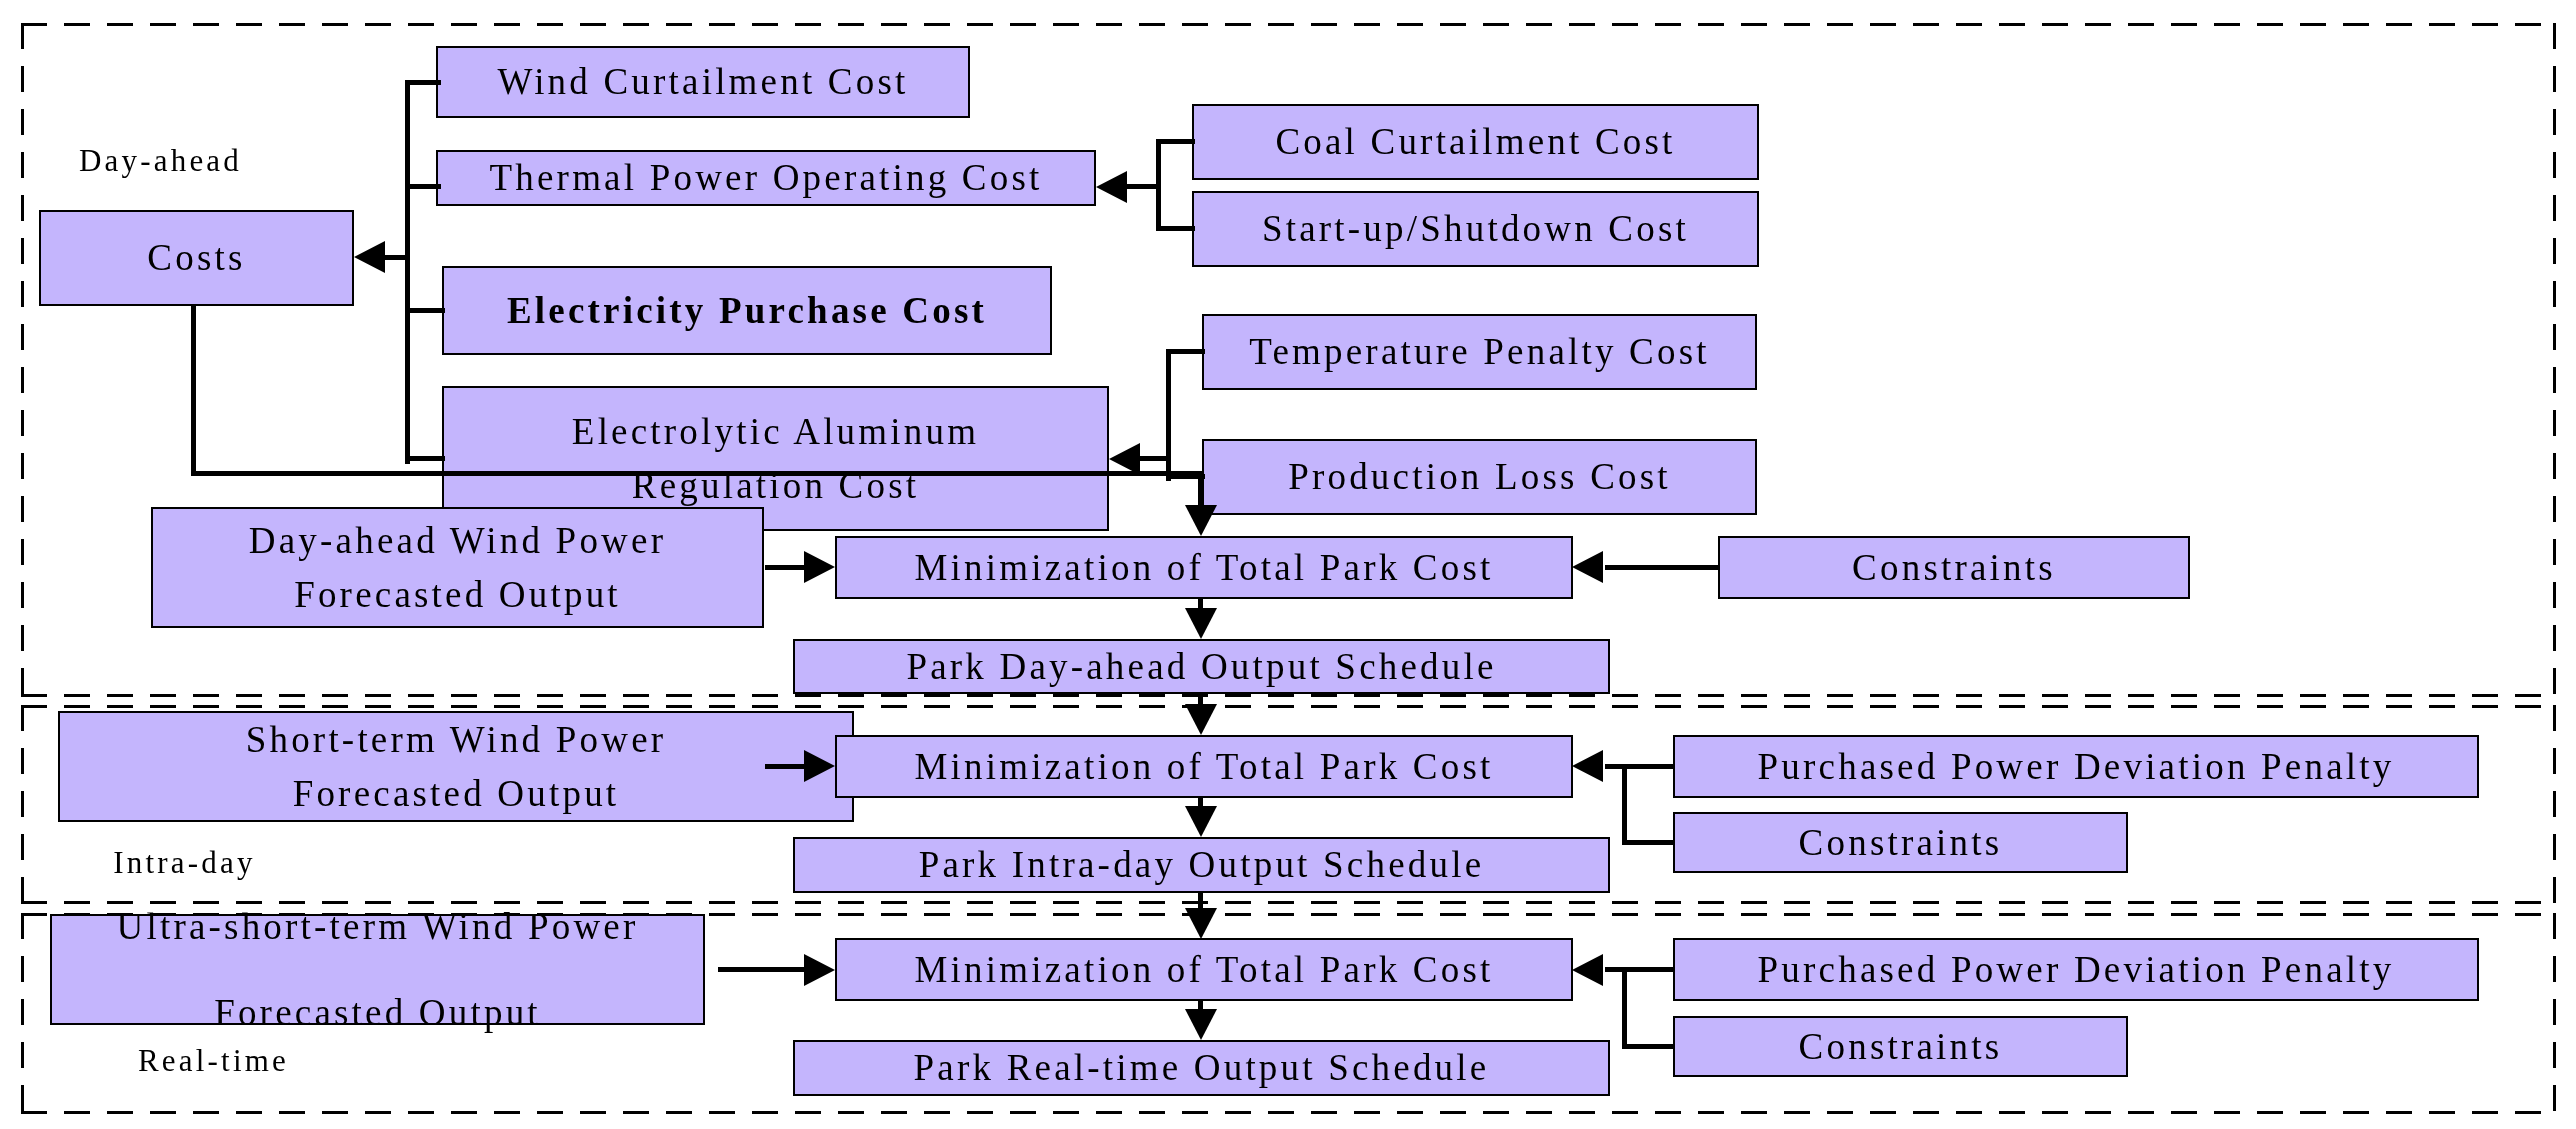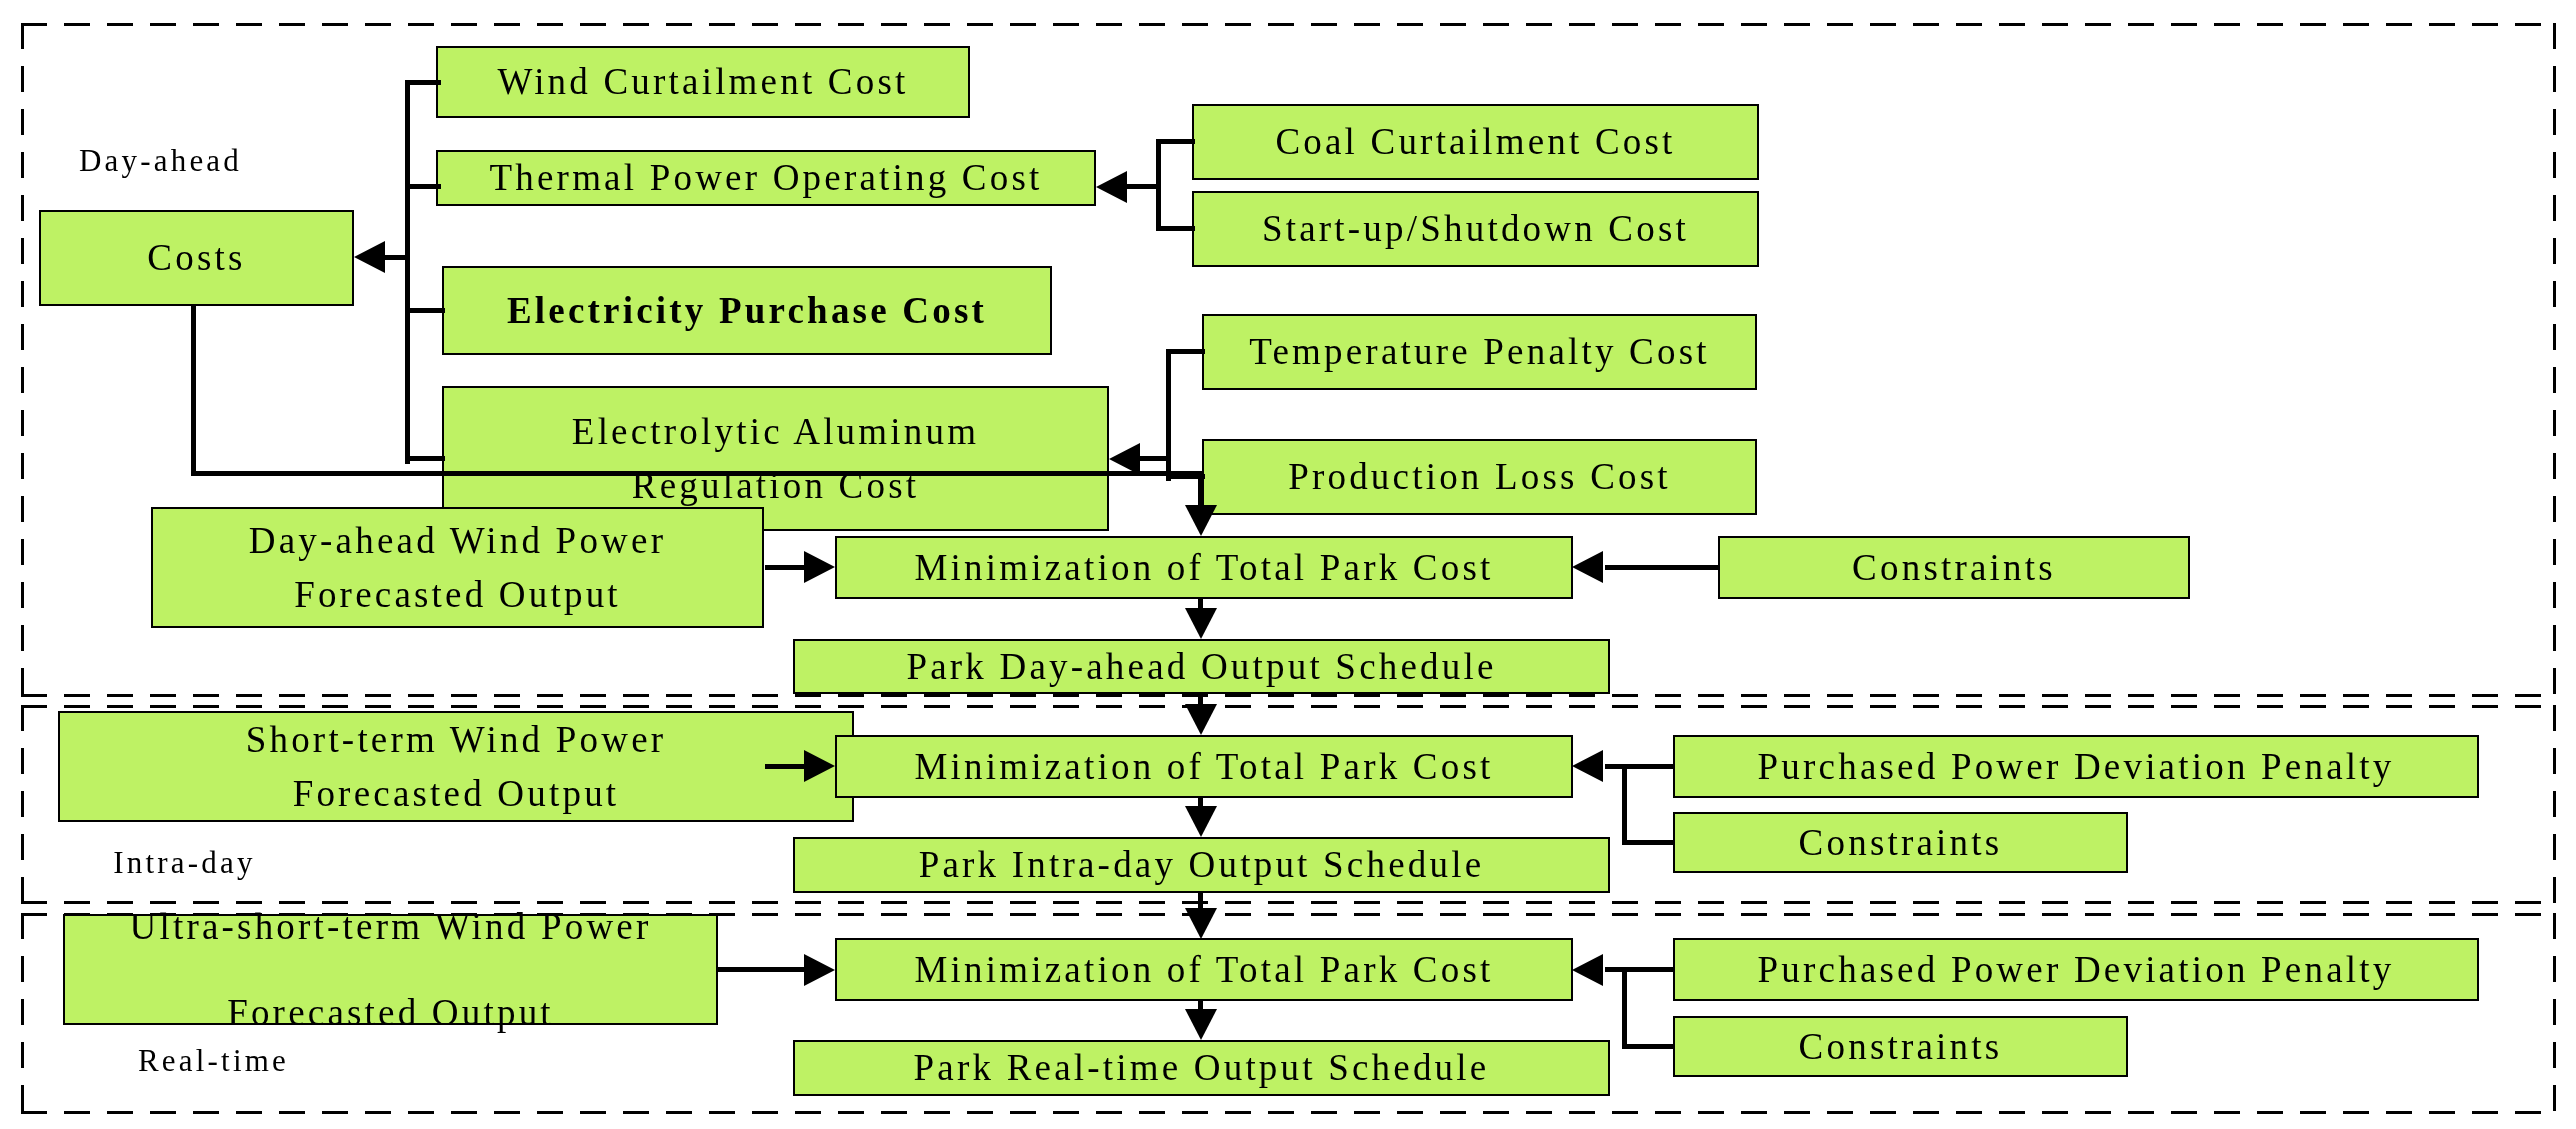--- a/index.html
+++ b/index.html
@@ -8,7 +8,7 @@
     font-family:"Liberation Serif","DejaVu Serif",serif;color:#000;
   }
   .box{
-    position:absolute;border:2.4px solid #000;background:#bef264;box-sizing:border-box;
+    position:absolute;border:2.4px solid #000;background:#c4b5fd;box-sizing:border-box;
     display:flex;flex-direction:column;justify-content:center;align-items:center;
     text-align:right;font-size:37px;letter-spacing:3.2px;line-height:1.45;white-space:nowrap;
   }

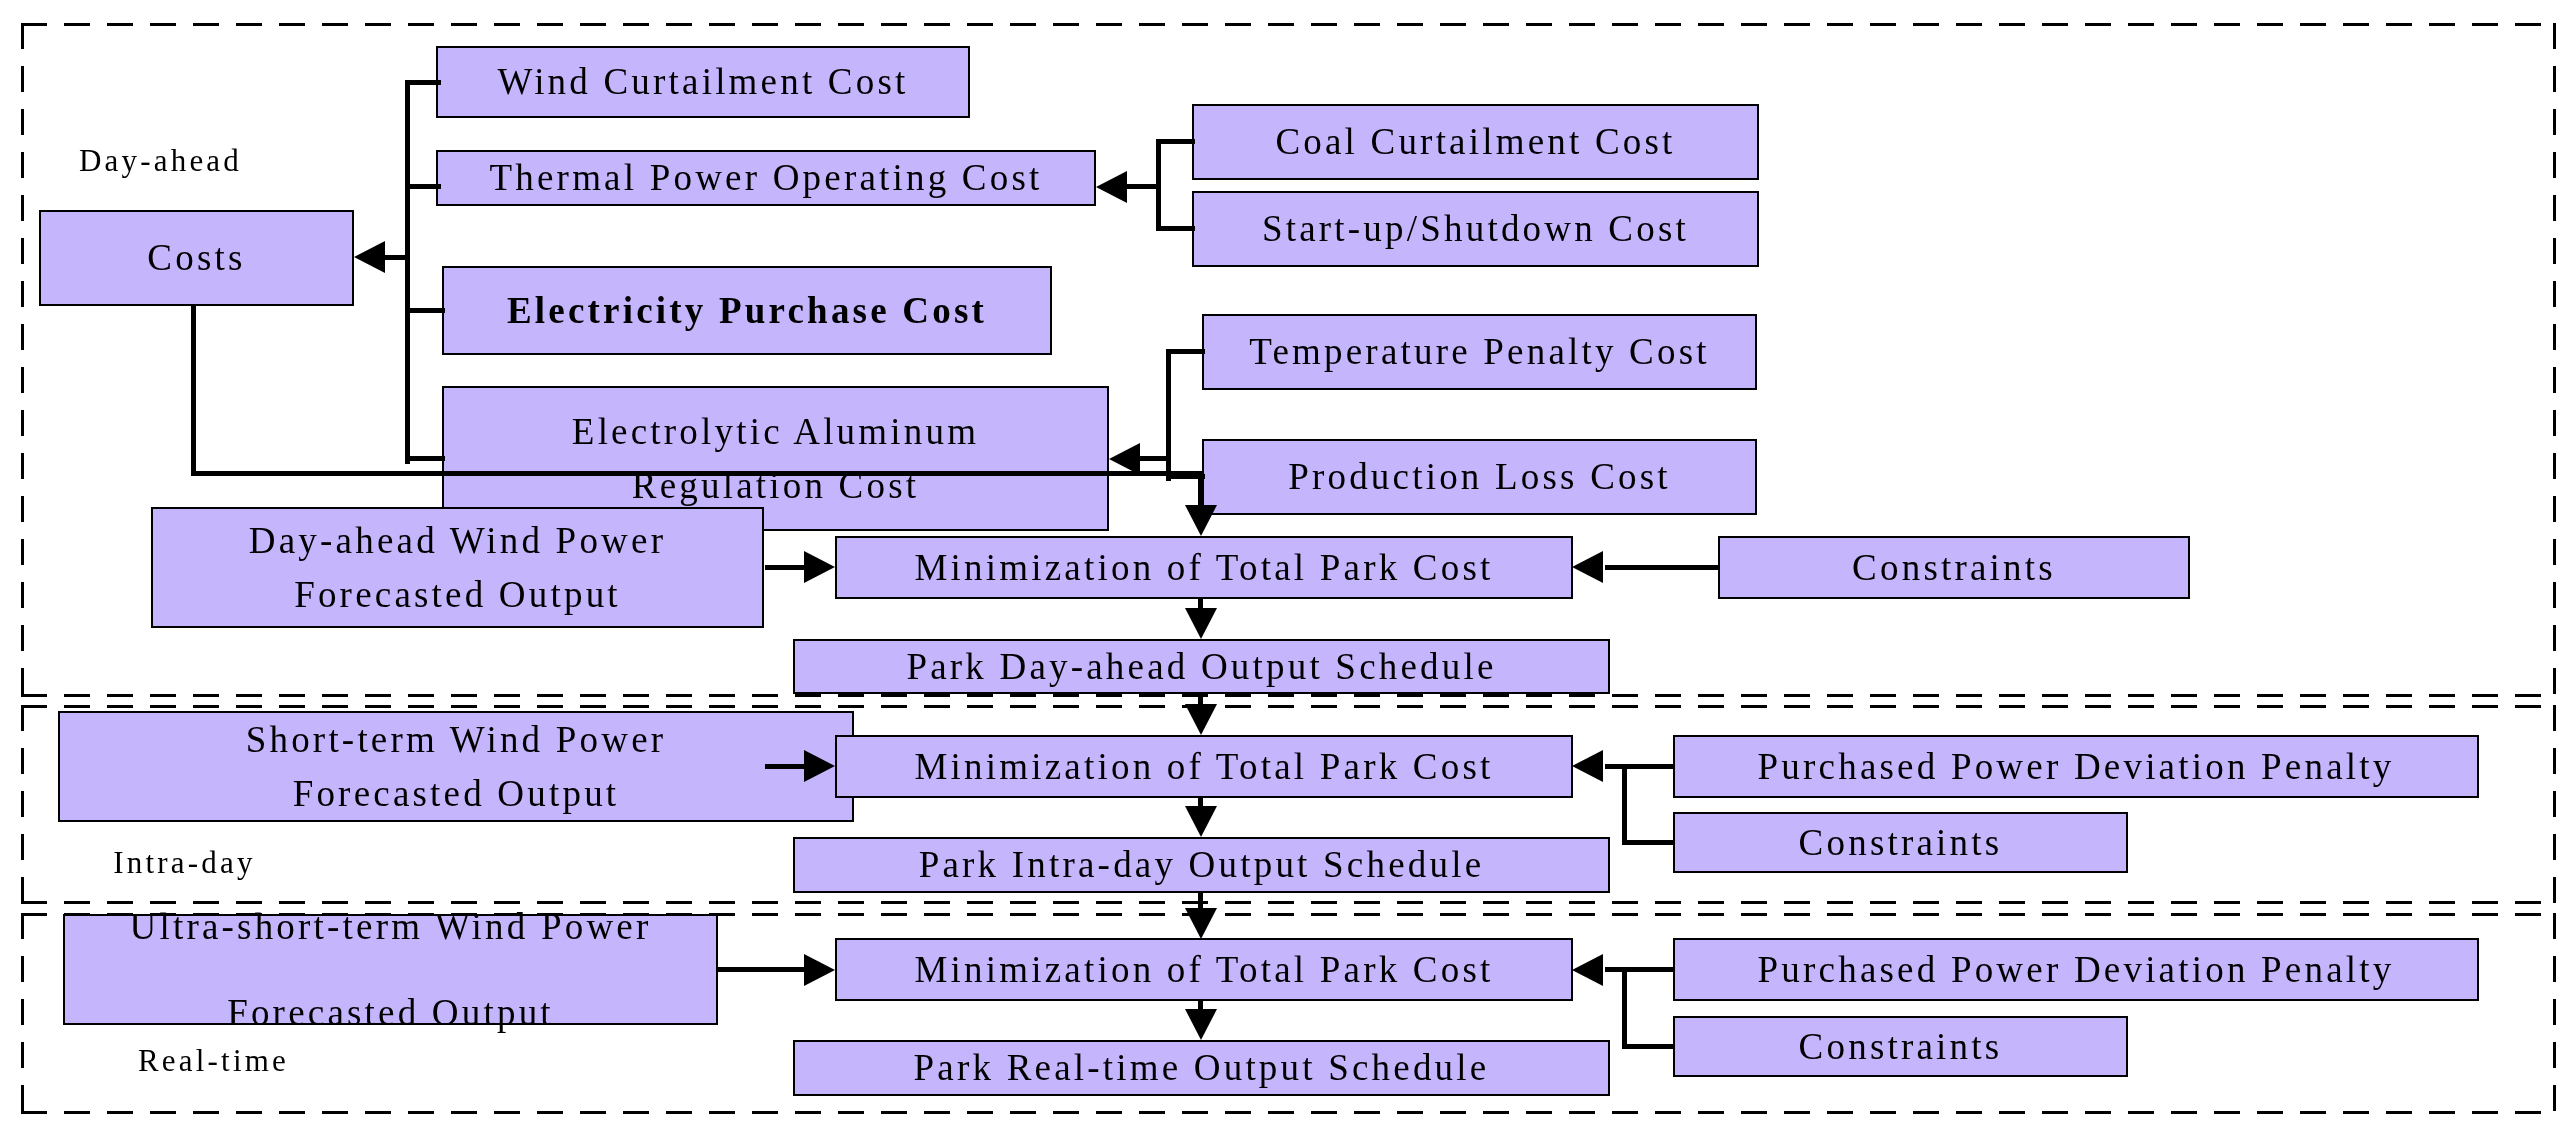--- a/index.html
+++ b/index.html
@@ -114,7 +114,7 @@
       <span>Park Intra-day Output Schedule</span>
     </div>
 
-  <div class="box" style="left:63px;top:914px;width:655px;height:111px;gap:32px;">
+  <div class="box" style="left:50px;top:914px;width:655px;height:111px;gap:32px;">
     <span>Ultra-short-term Wind Power</span>
     <span>Forecasted Output</span>
   </div>

